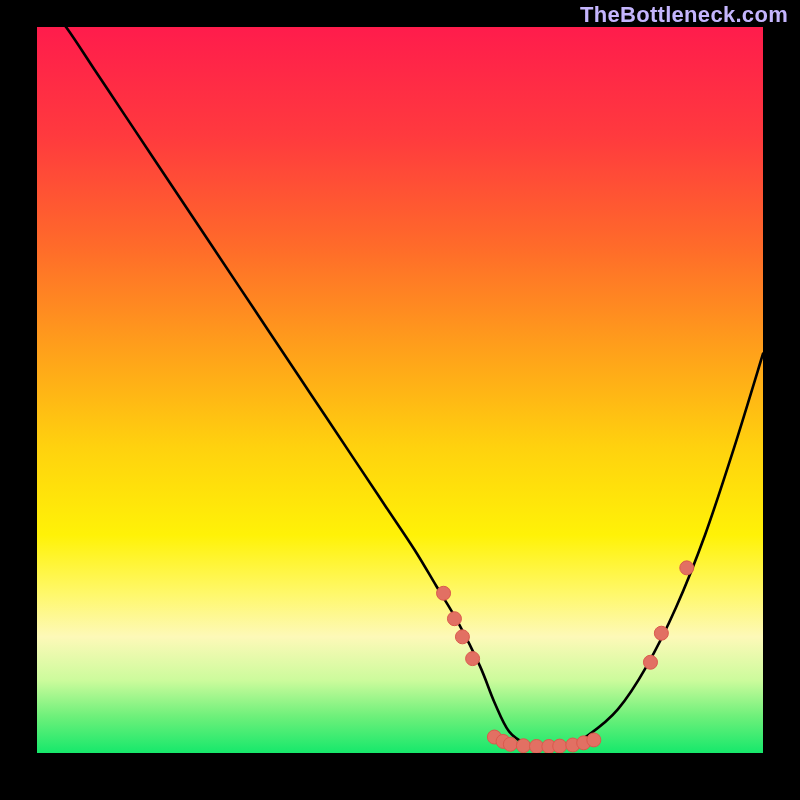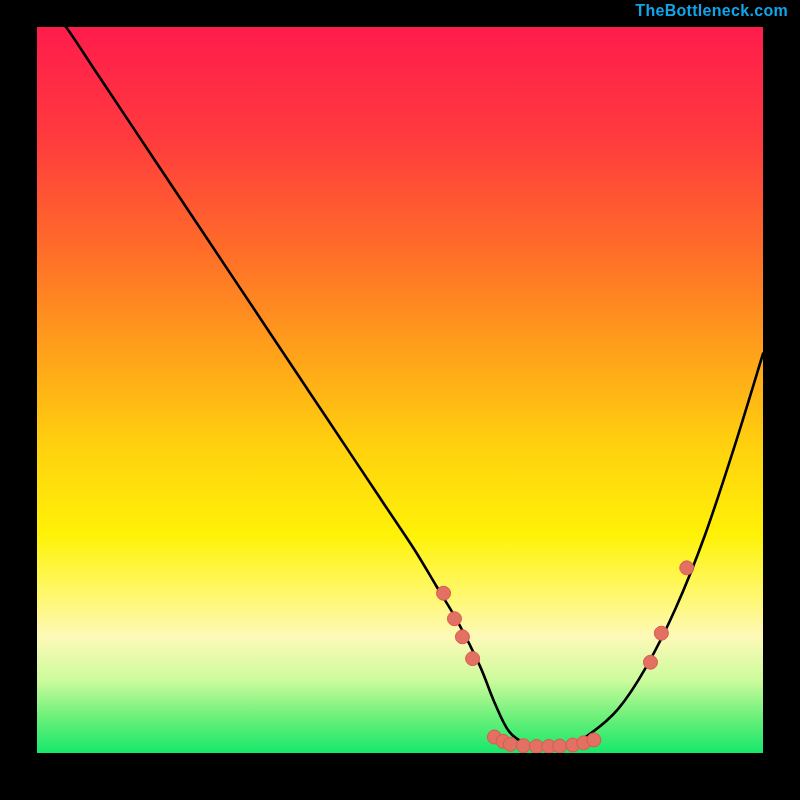--- a/index.html
+++ b/index.html
@@ -20,9 +20,9 @@
     top: 2px;
     right: 12px;
     font-family: Arial, Helvetica, sans-serif;
-    font-size: 16px;
+    font-size: 22px;
     font-weight: 700;
-    color: #0ea5e9;
+    color: #c4b5fd;
     letter-spacing: 0.3px;
   }
   svg { display: block; }

